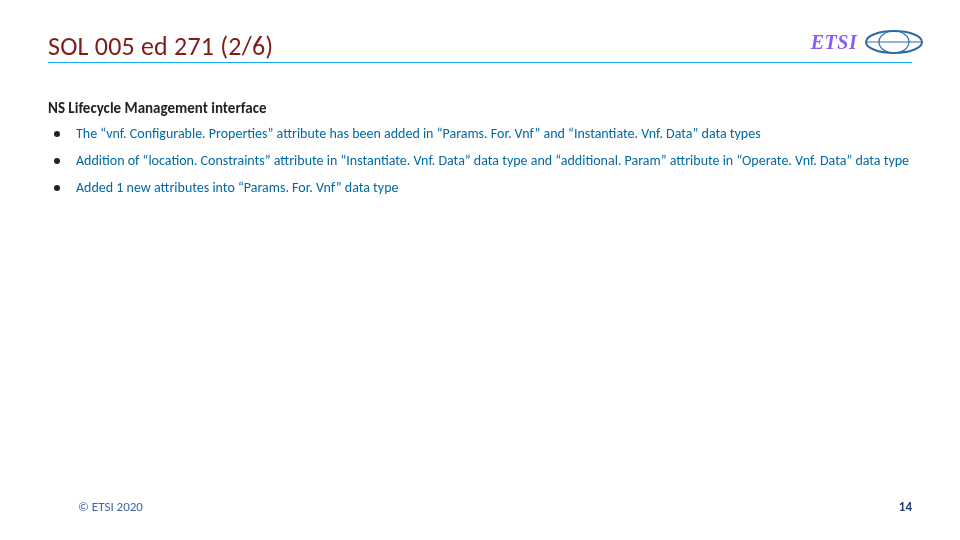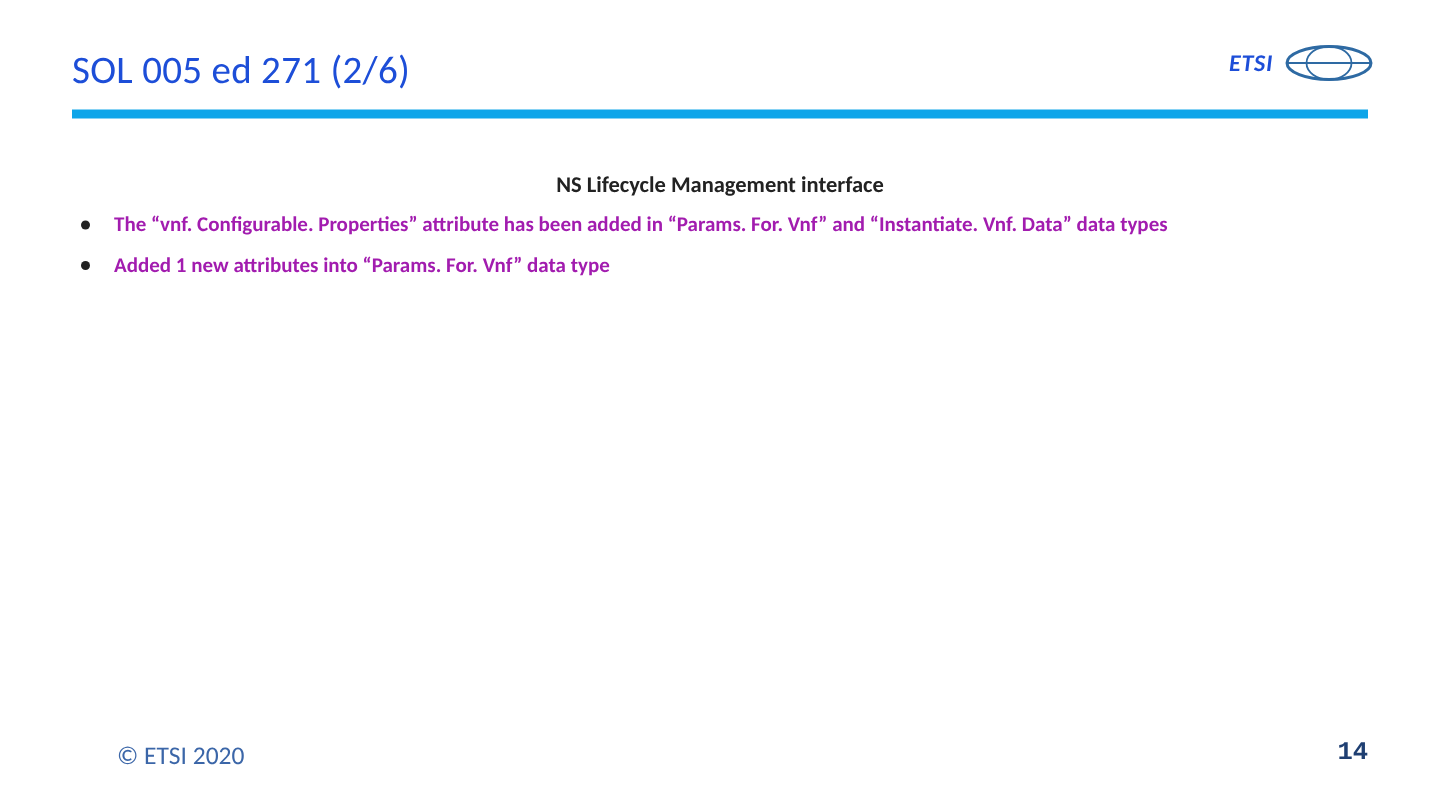--- a/index.html
+++ b/index.html
@@ -11,9 +11,9 @@
     .slide { padding:30px 48px 0 48px; }
     .header { position:relative; }
     .title {
-      font-size:26px; font-weight:400; color:#1d4ed8;
-      letter-spacing:0.2px; padding-bottom:11px;
-      border-bottom:6px solid #0ea5e9;
+      font-size:26px; font-weight:400; color:#7f1d1d;
+      letter-spacing:0.2px; padding-bottom:0;
+      border-bottom:1px solid #0ea5e9;
     }
     .logo {
       position:absolute; top:24px; right:32px;

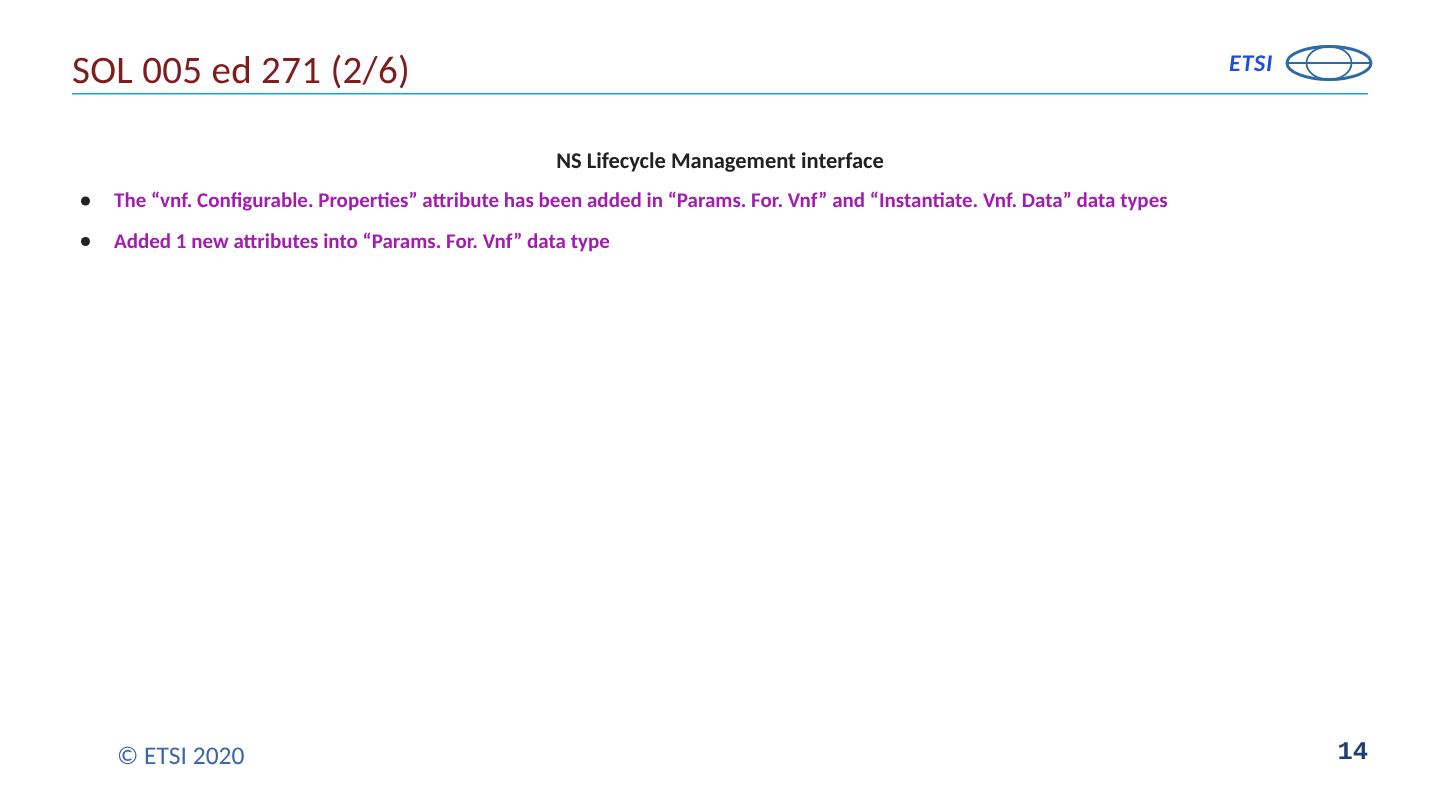--- a/index.html
+++ b/index.html
@@ -22,8 +22,8 @@
       gap:6px;
     }
     .logo-text {
-      color:#1d4ed8; font-weight:700; font-style:italic;
-      font-size:16px; letter-spacing:0.5px;
+      color:#8b5cf6; font-weight:700; font-style:italic;
+      font-size:20px; letter-spacing:0.5px;font-family:Liberation Serif, serif;
     }
     .logo-mark {
       width:62px; height:26px; position:relative;

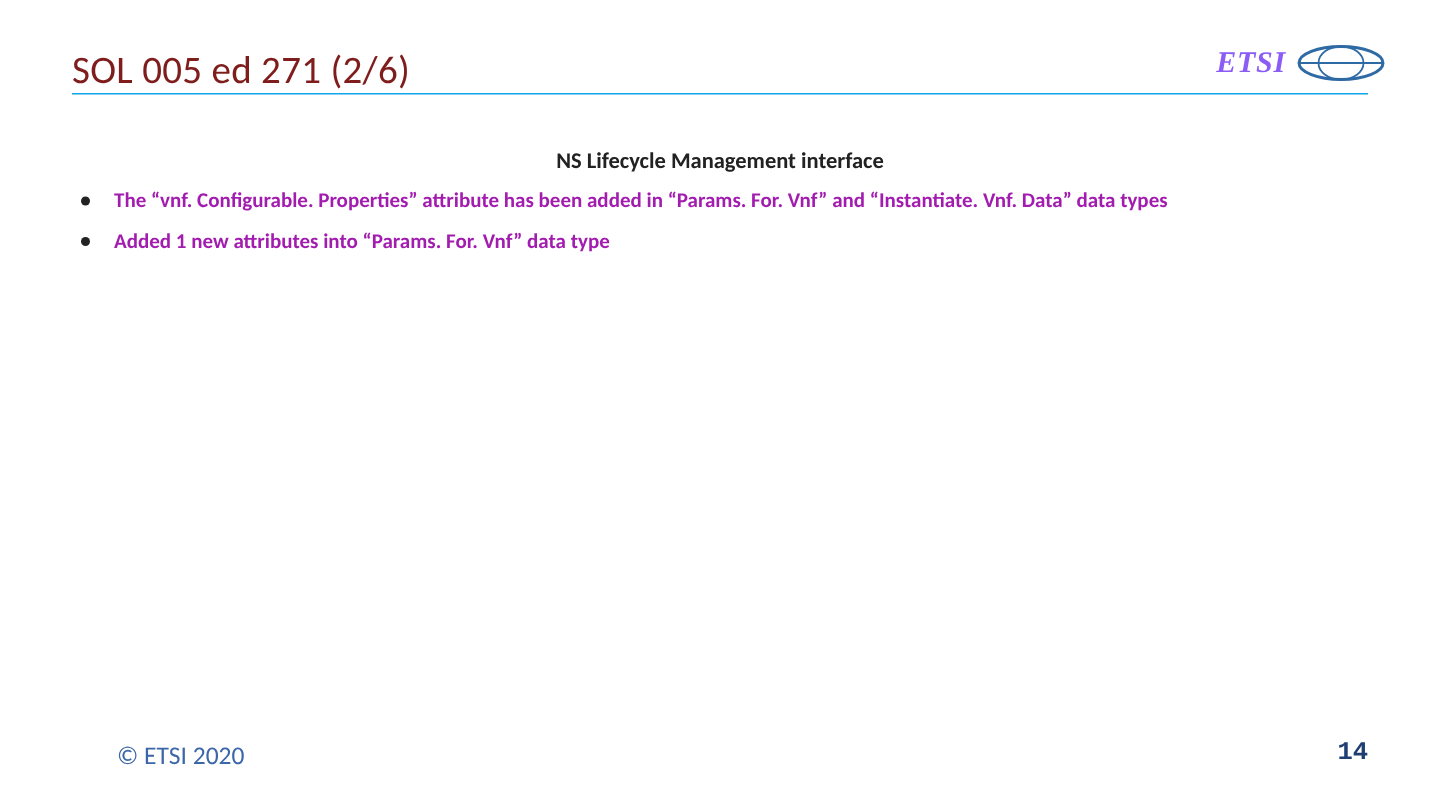--- a/index.html
+++ b/index.html
@@ -34,7 +34,6 @@
     .section-heading {
       font-size:15px; font-weight:700; color:#222;
       margin-bottom:8px;
-      text-align:center;
     }
     ul.bullets { list-style:none; }
     ul.bullets > li {

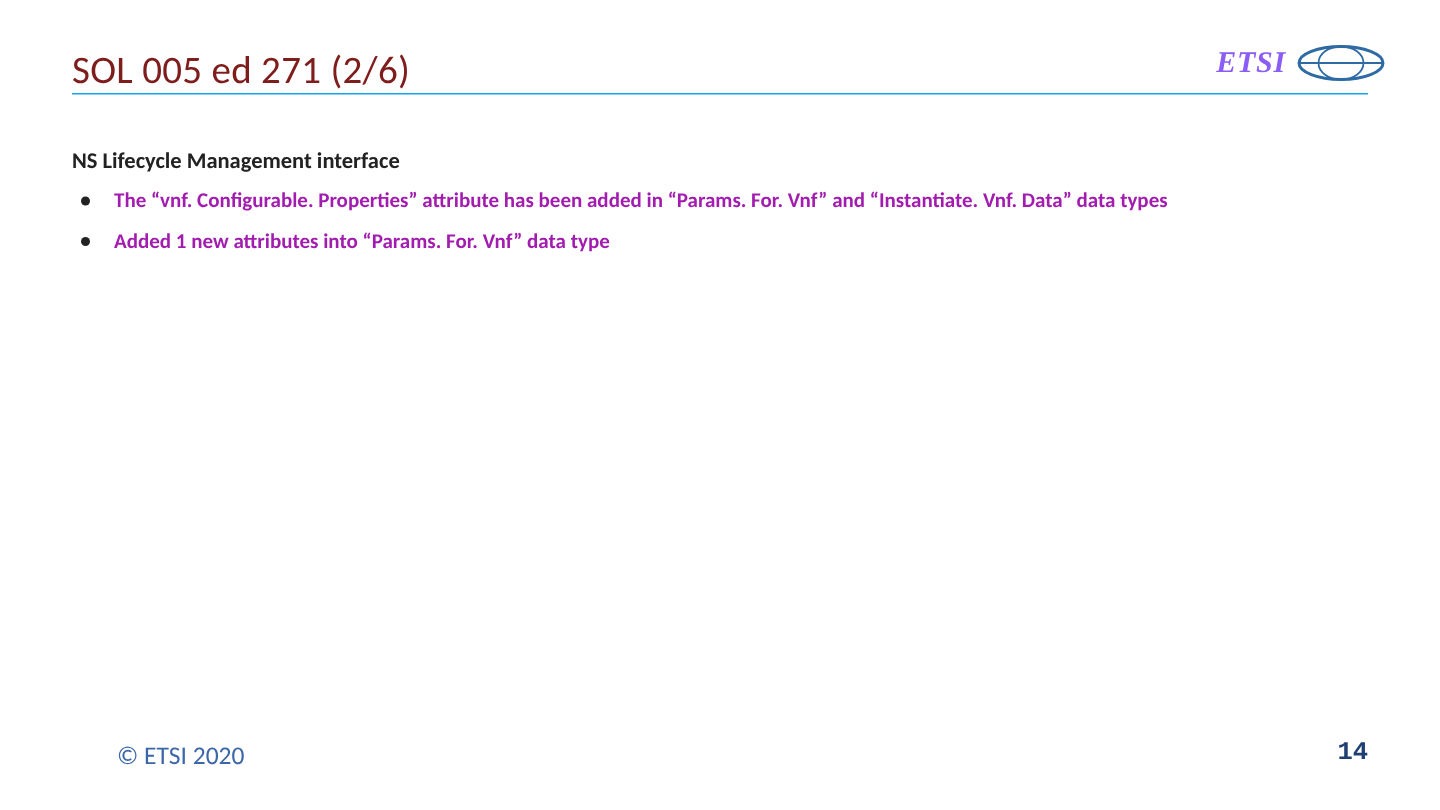--- a/index.html
+++ b/index.html
@@ -38,7 +38,7 @@
     ul.bullets { list-style:none; }
     ul.bullets > li {
       position:relative; padding-left:28px;
-      font-size:14px; font-weight:700; color:#a21caf;
+      font-size:14px; font-weight:400; color:#0369a1;
       line-height:1.28; margin-bottom:9px;
     }
     ul.bullets > li::before {

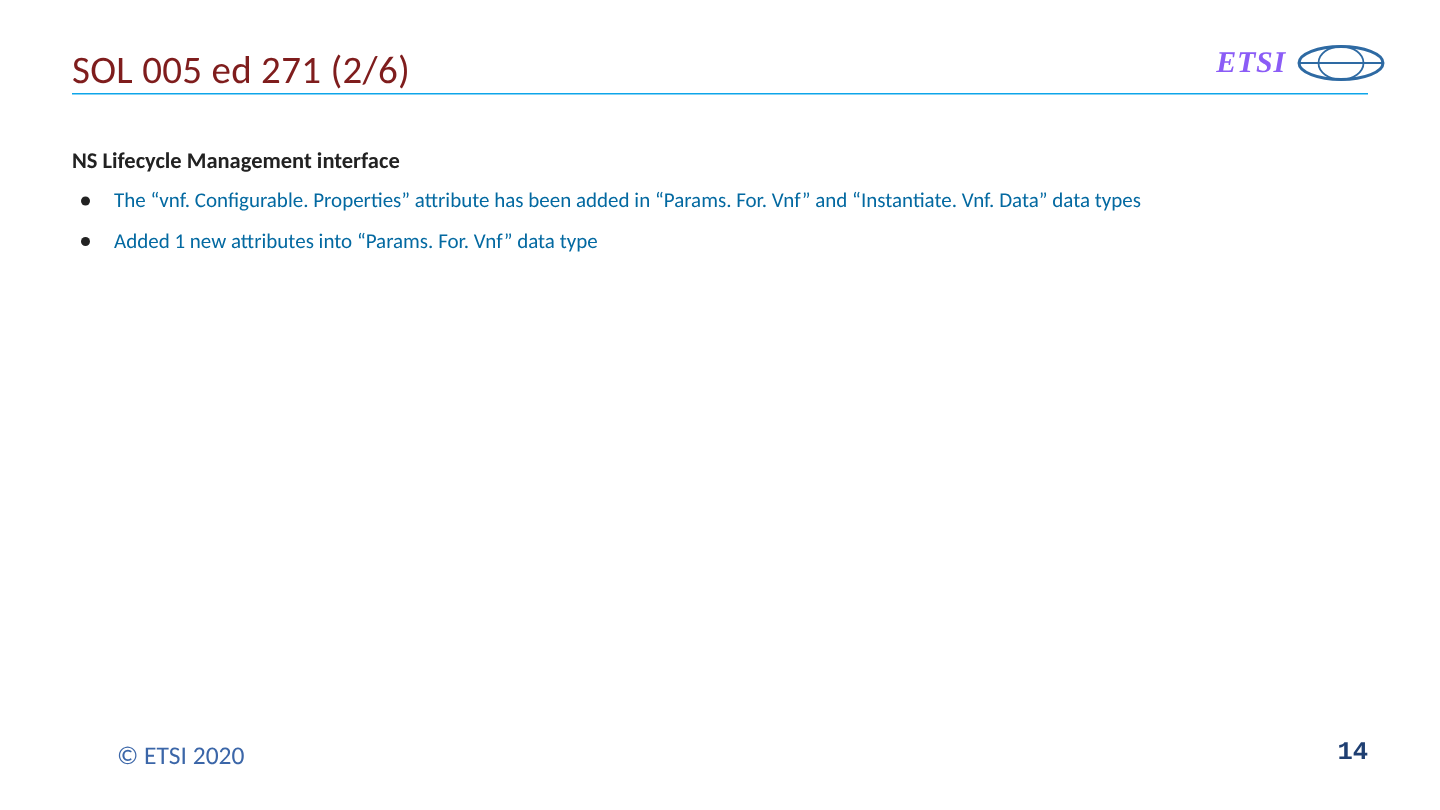--- a/index.html
+++ b/index.html
@@ -77,6 +77,7 @@
     <div class="section-heading">NS Lifecycle Management interface</div>
     <ul class="bullets">
       <li>The “vnf. Configurable. Properties” attribute has been added in “Params. For. Vnf” and “Instantiate. Vnf. Data” data types</li>
+      <li>Addition of “location. Constraints” attribute in “Instantiate. Vnf. Data” data type and “additional. Param” attribute in “Operate. Vnf. Data” data type</li>
       <li>Added 1 new attributes into “Params. For. Vnf” data type</li>
     </ul>
   </div>

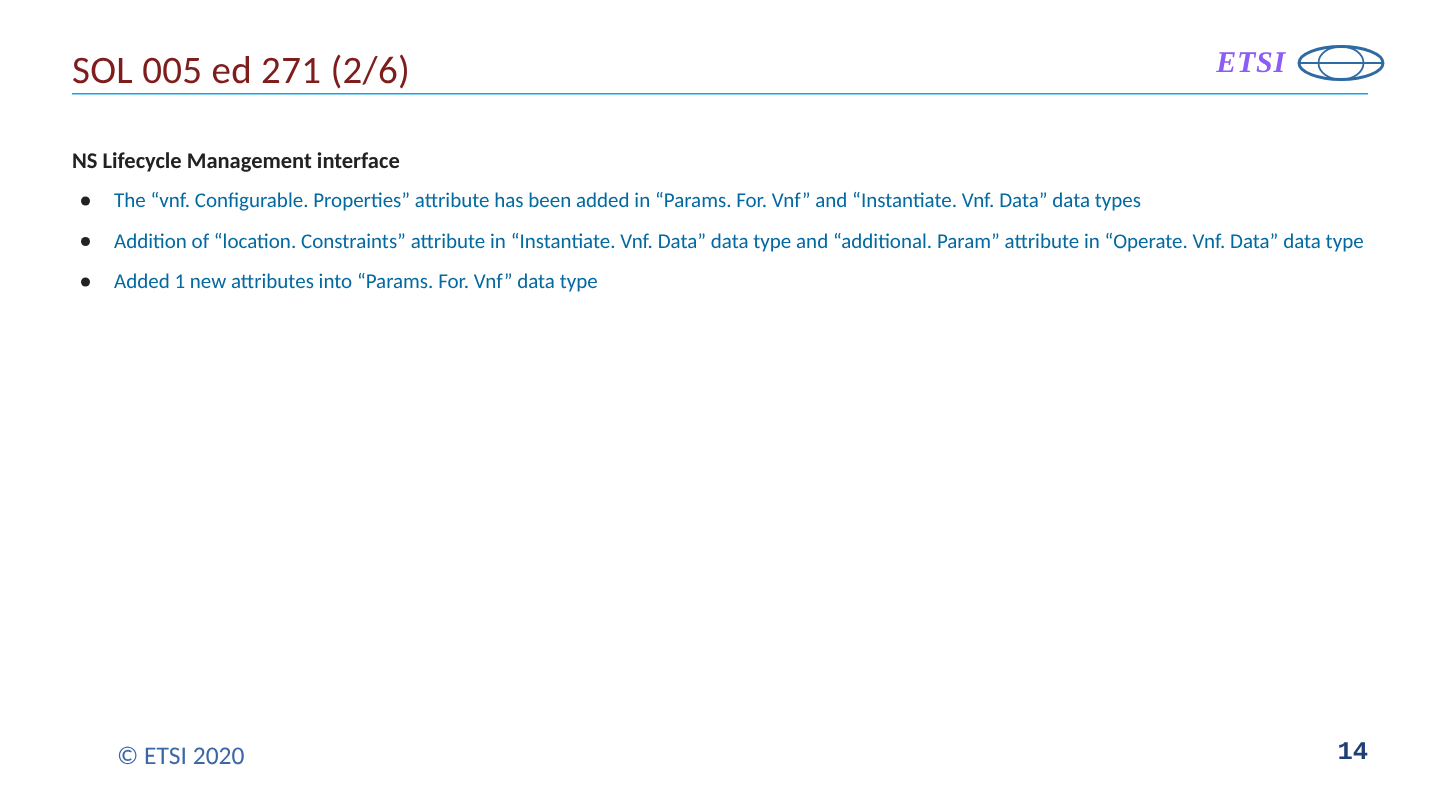--- a/index.html
+++ b/index.html
@@ -50,7 +50,7 @@
       position:absolute; left:0; right:0; bottom:26px;
       display:flex; justify-content:space-between;
       padding:0 48px 0 78px;
-      font-size:17px;
+      font-size:13px;
     }
     .copyright { color:#3b66a8; }
     .pagenum { color:#1f3f72; font-weight:600;font-family:Liberation Mono, monospace; }

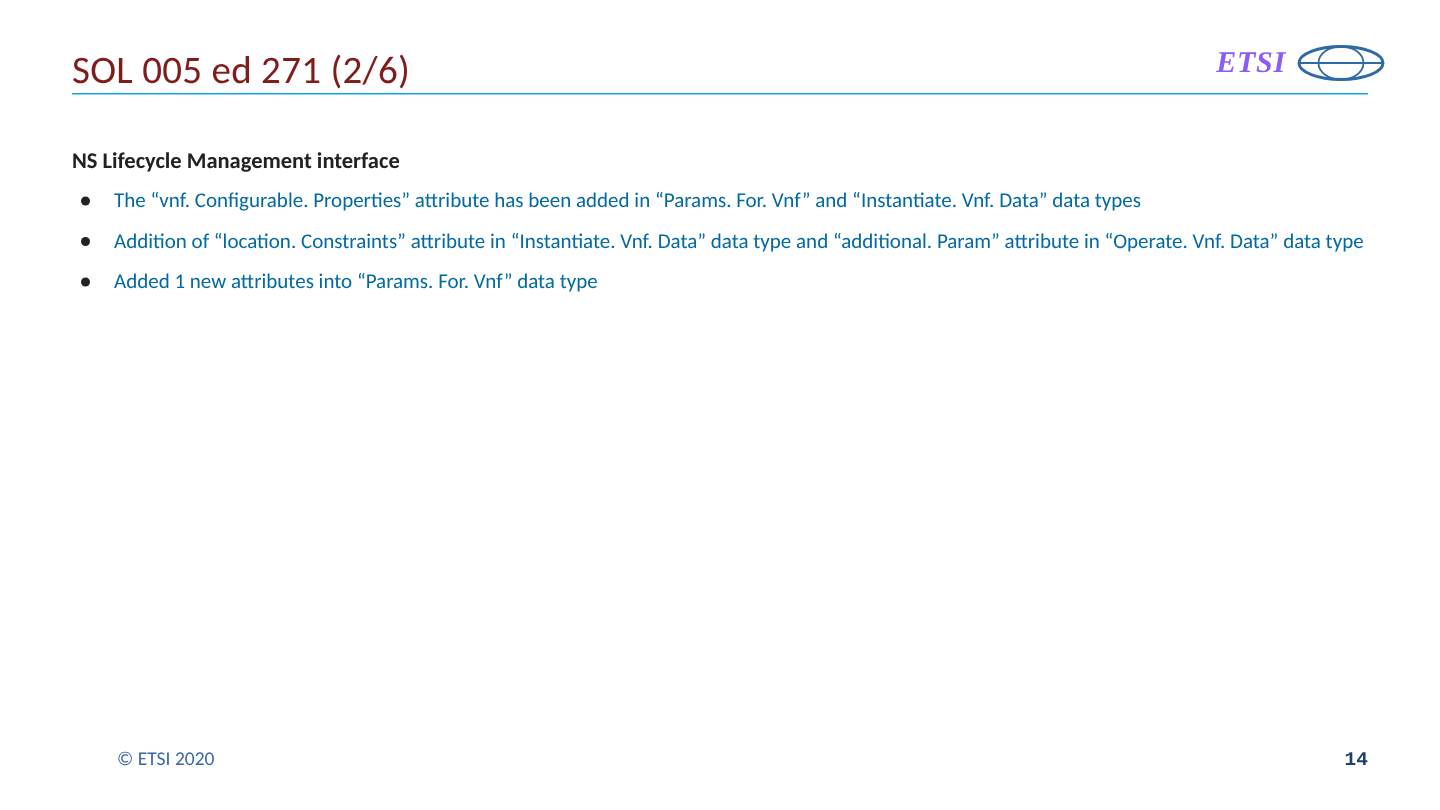--- a/index.html
+++ b/index.html
@@ -53,7 +53,7 @@
       font-size:13px;
     }
     .copyright { color:#3b66a8; }
-    .pagenum { color:#1f3f72; font-weight:600;font-family:Liberation Mono, monospace; }
+    .pagenum { color:#1f3f72; font-weight:600; }
   </style>
 </head>
 <body>

